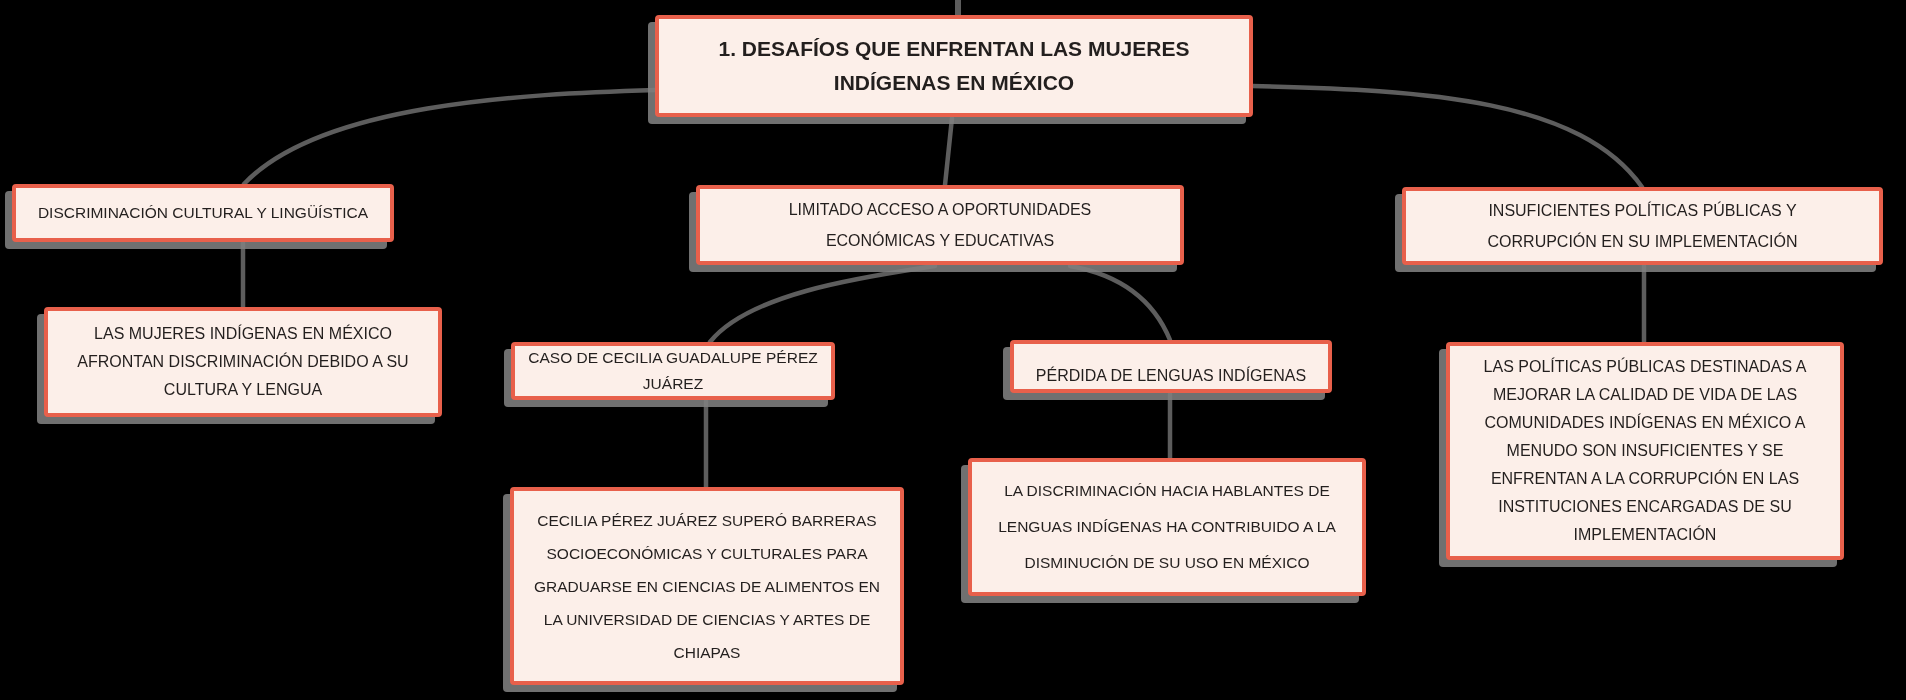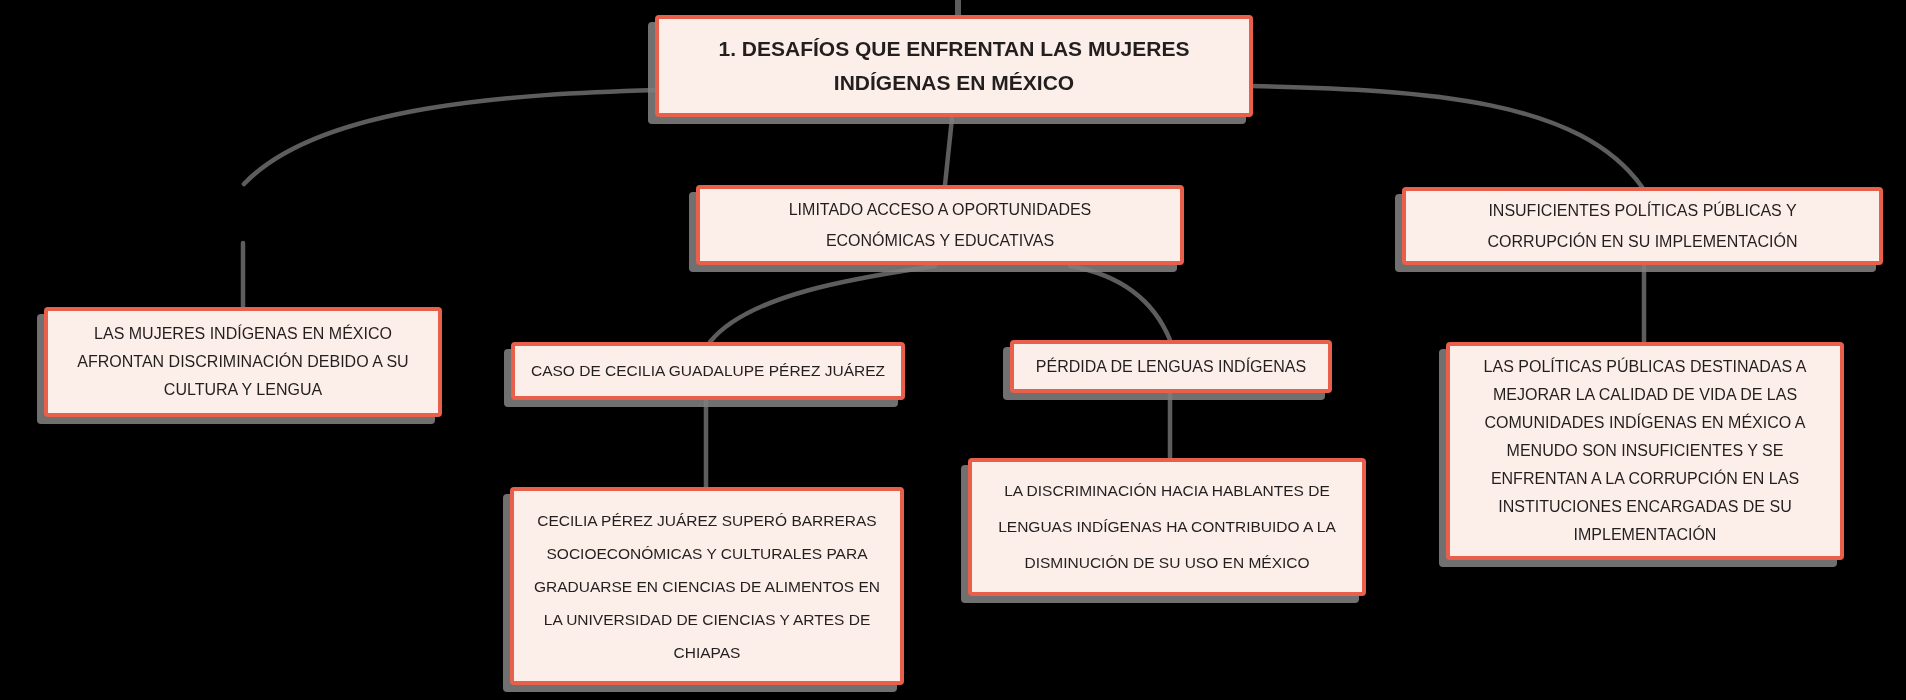--- a/index.html
+++ b/index.html
@@ -64,6 +64,9 @@
 INDÍGENAS EN MÉXICO</span>
   </div>
 
+  <div class="node" id="n-disc">
+    <span>DISCRIMINACIÓN CULTURAL Y LINGÜÍSTICA</span>
+  </div>
 
   <div class="node" id="n-muj">
     <span>LAS MUJERES INDÍGENAS EN MÉXICO

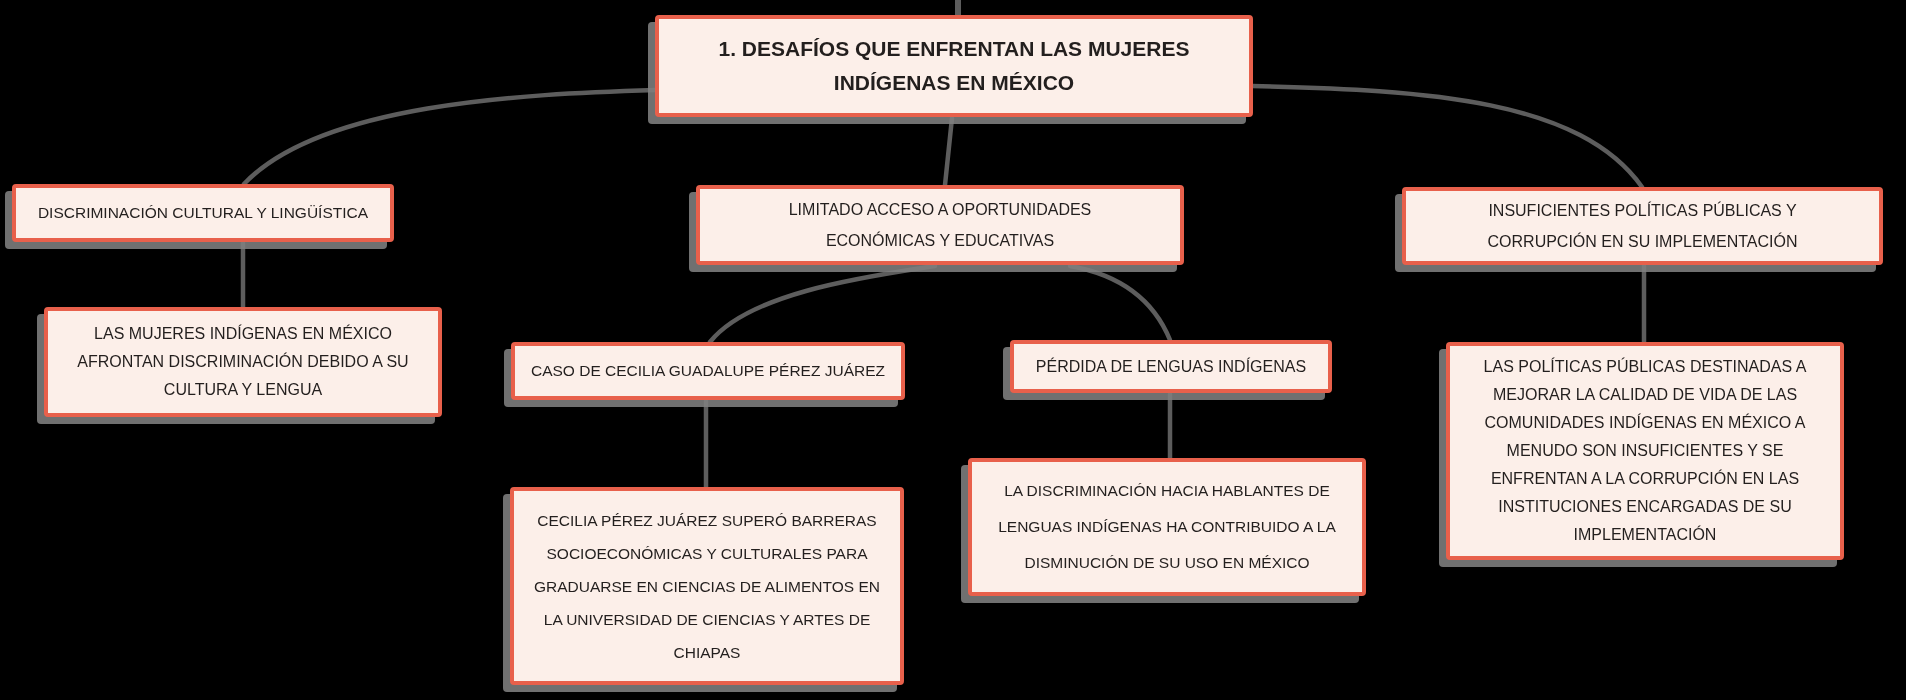--- a/index.html
+++ b/index.html
@@ -32,7 +32,7 @@
   #n-disc{left:12px;top:184px;width:382px;height:58px;font-size:15.5px;padding:0 4px;}
   #n-muj{left:44px;top:307px;width:398px;height:110px;line-height:28px;padding:0 10px;}
   #n-lim{left:696px;top:185px;width:488px;height:80px;line-height:31px;padding:0 14px;}
-  #n-caso{left:511px;top:342px;width:394px;height:58px;font-size:15.5px;padding:0 4px;}
+  #n-caso{left:511px;top:342px;width:324px;height:58px;font-size:15.5px;padding:0 4px;}
   #n-cec{left:510px;top:487px;width:394px;height:198px;font-size:15.5px;line-height:33px;padding:0 0;}
   #n-perd{left:1010px;top:340px;width:322px;height:53px;padding:0 8px;}
   #n-ladis{left:968px;top:458px;width:398px;height:138px;font-size:15.5px;line-height:36px;padding:6px 12px;}

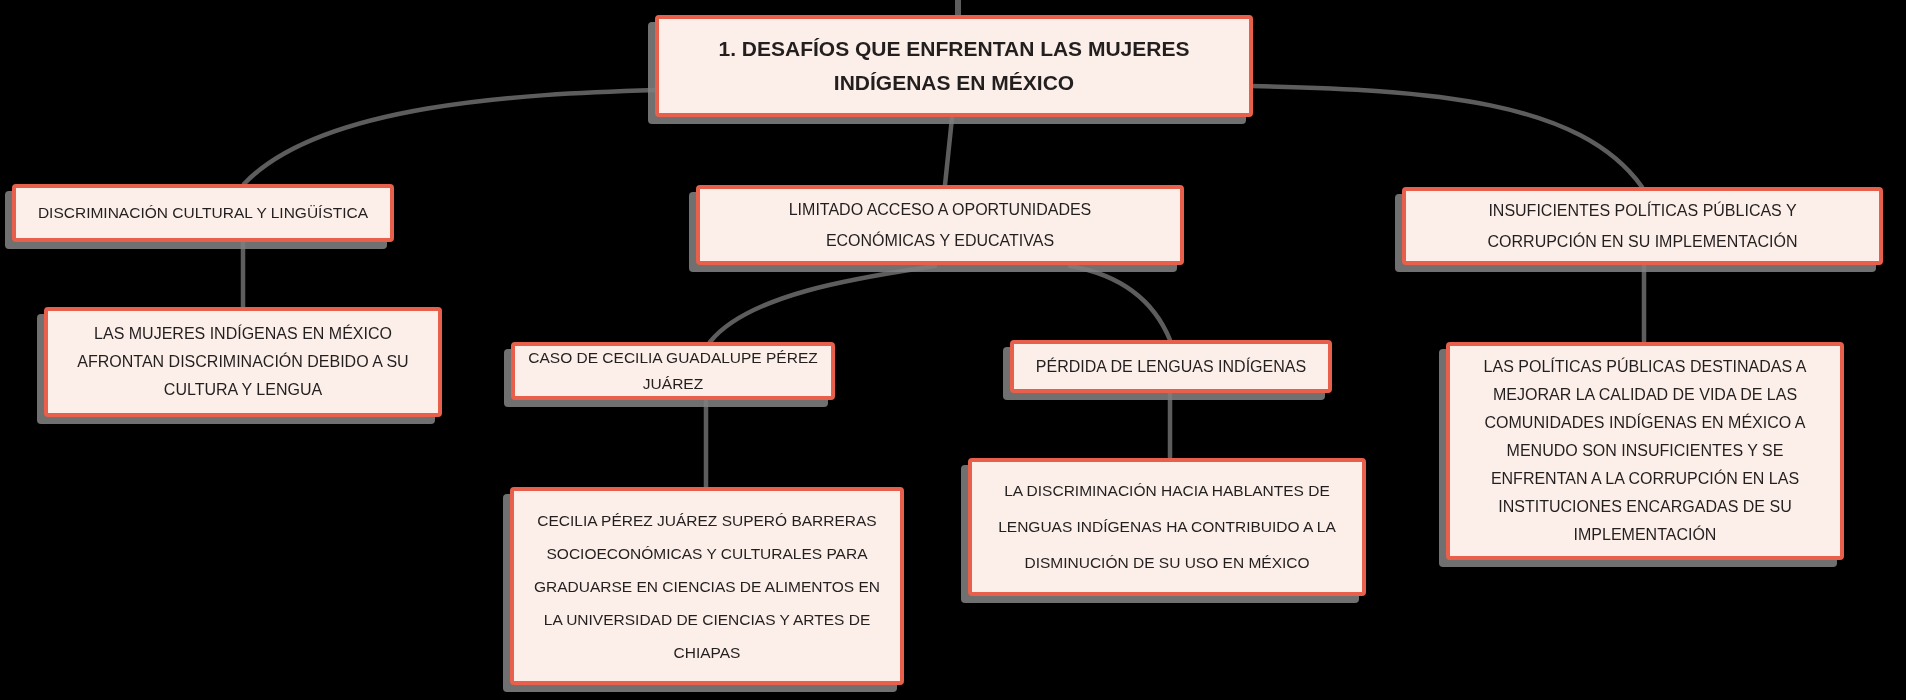--- a/index.html
+++ b/index.html
@@ -34,7 +34,7 @@
   #n-lim{left:696px;top:185px;width:488px;height:80px;line-height:31px;padding:0 14px;}
   #n-caso{left:511px;top:342px;width:324px;height:58px;font-size:15.5px;padding:0 4px;}
   #n-cec{left:510px;top:487px;width:394px;height:198px;font-size:15.5px;line-height:33px;padding:0 0;}
-  #n-perd{left:1010px;top:340px;width:322px;height:53px;padding:0 8px;}
+  #n-perd{left:1010px;top:340px;width:322px;height:53px;padding:0 8px;align-items:flex-end;}
   #n-ladis{left:968px;top:458px;width:398px;height:138px;font-size:15.5px;line-height:36px;padding:6px 12px;}
   #n-insuf{left:1402px;top:187px;width:481px;height:78px;line-height:31px;padding:0 14px;}
   #n-pol{left:1446px;top:342px;width:398px;height:218px;line-height:28px;padding:0 12px;}

